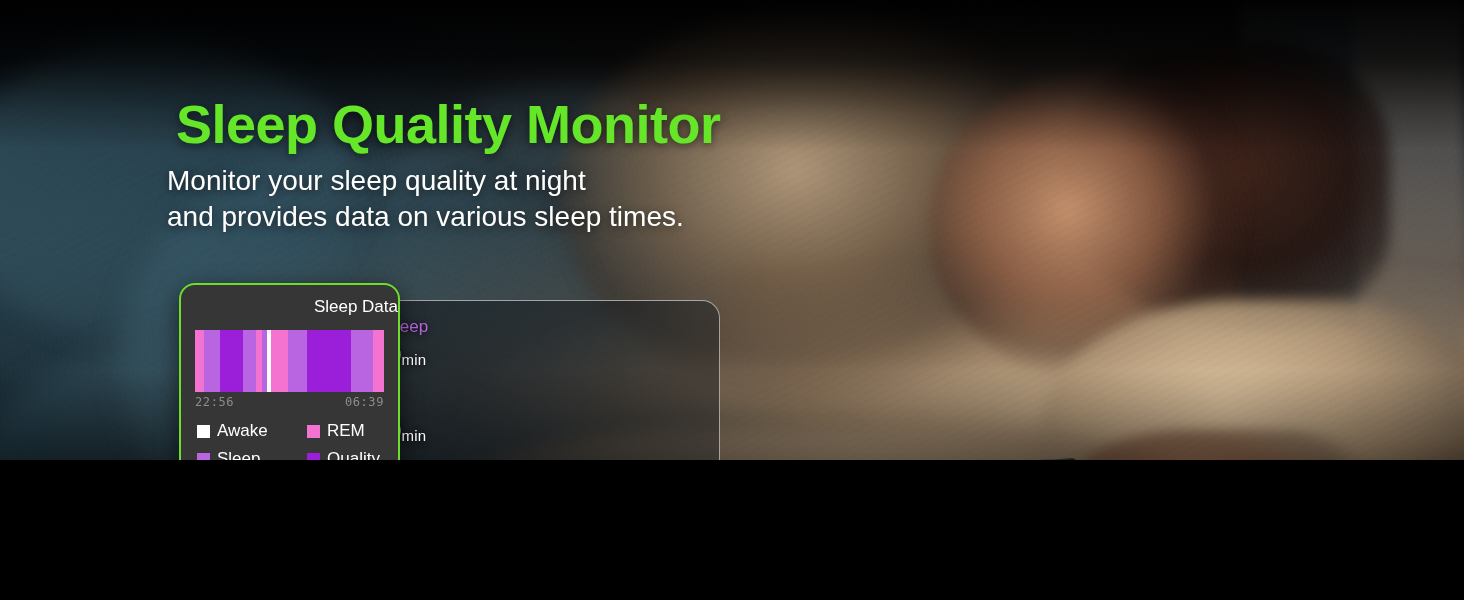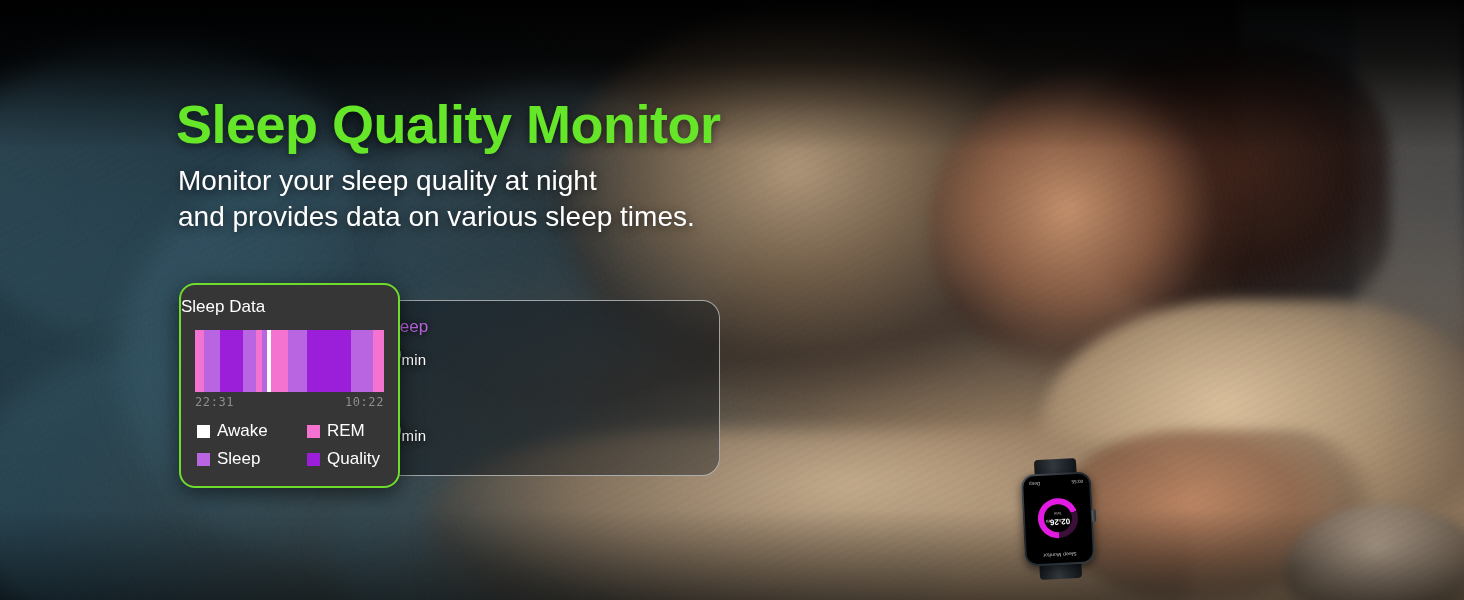--- a/index.html
+++ b/index.html
@@ -7,7 +7,7 @@
 
   .stage{
     position:relative;
-    width:1464px;height:600px;
+    width:1464px;height:460px;
     overflow:hidden;
     background:#0a0f14;
   }

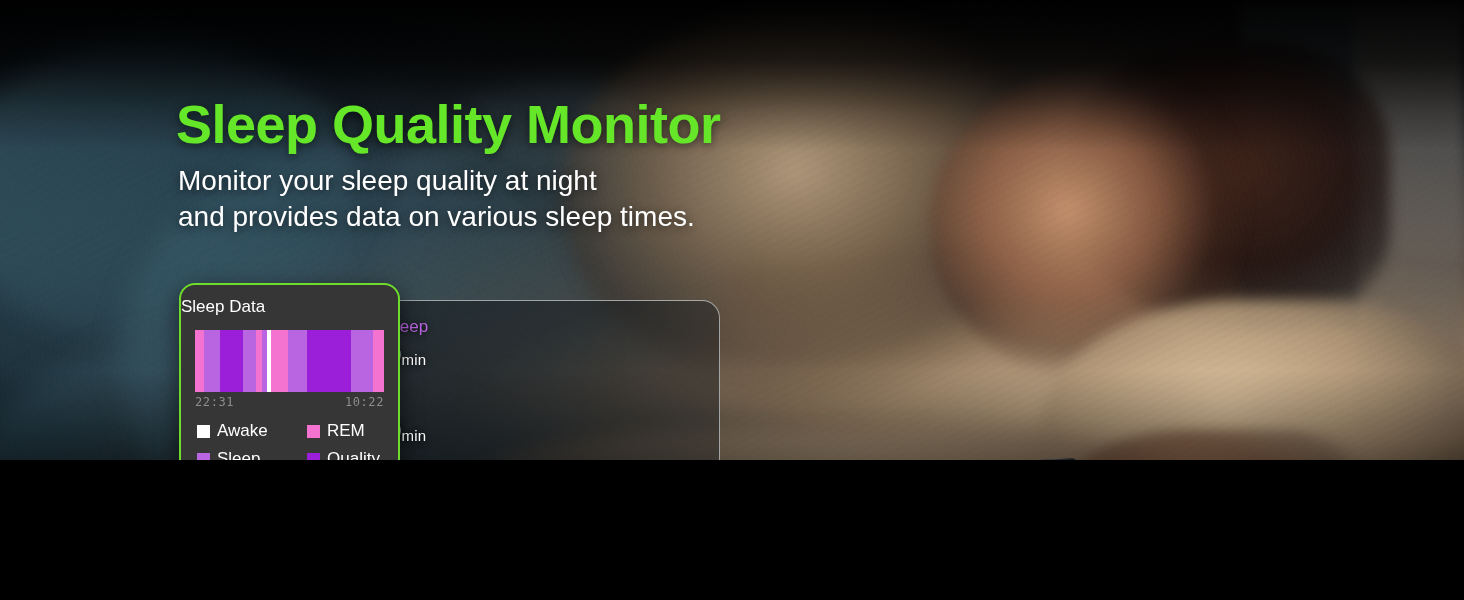--- a/index.html
+++ b/index.html
@@ -110,7 +110,7 @@
     white-space:nowrap;
   }
   .subhead{
-    position:absolute;left:178px;top:163px;
+    position:absolute;left:167px;top:163px;
     color:#ffffff;
     font-size:28px;line-height:1.28;
     font-weight:400;

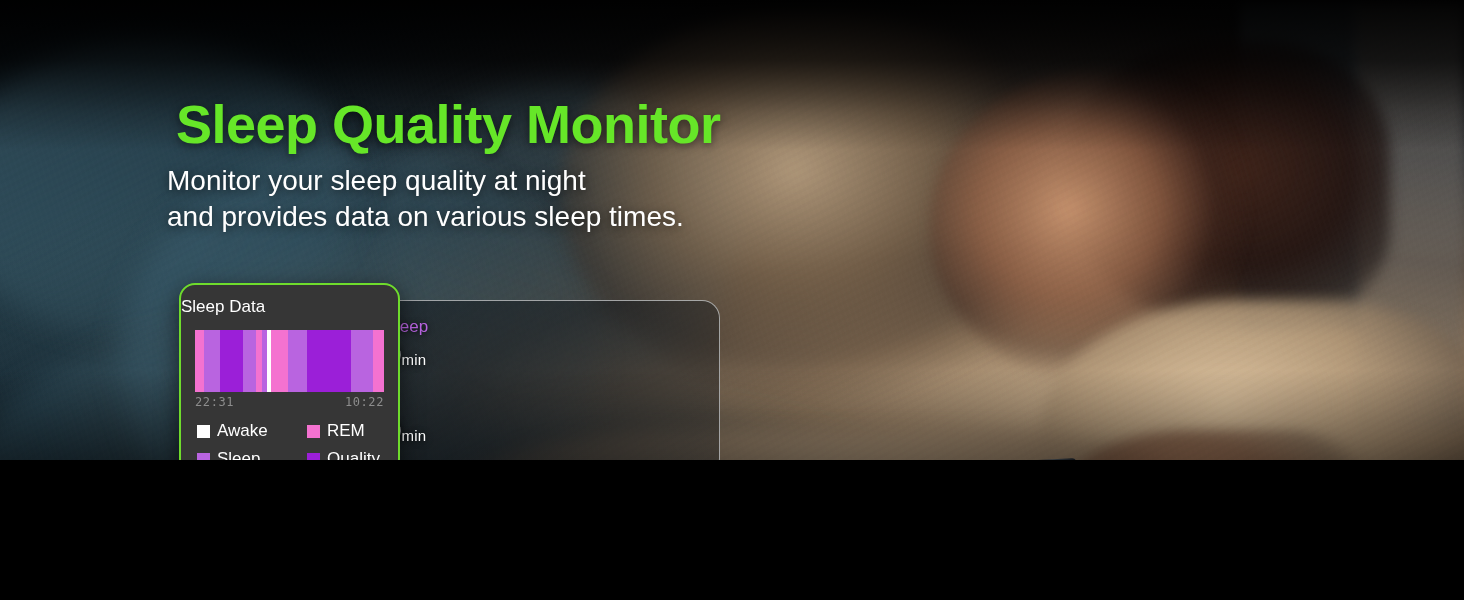--- a/index.html
+++ b/index.html
@@ -158,8 +158,8 @@
     overflow:hidden;
   }
   .card-title{
-    text-align:left;color:#ffffff;
-    font-size:17px;margin-top:12px;
+    text-align:right;color:#ffffff;
+    font-size:17px;margin-top:12px;padding-left:28px;
   }
   .hypno{
     position:relative;

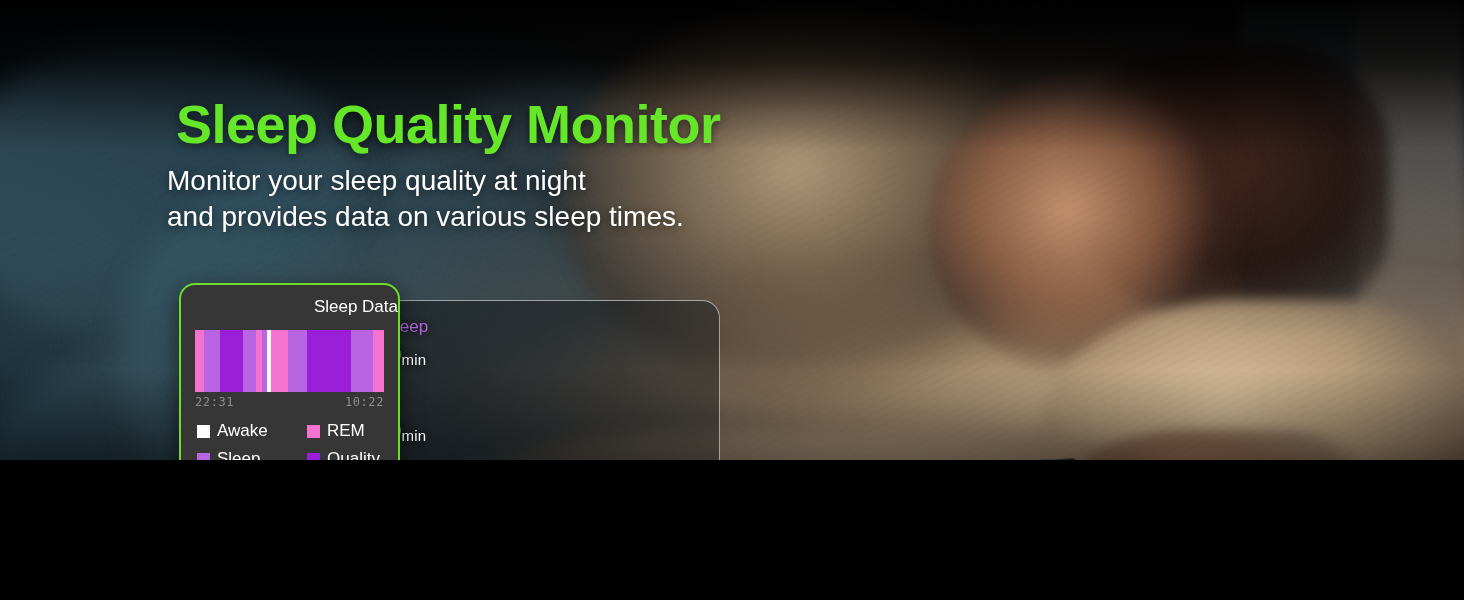--- a/index.html
+++ b/index.html
@@ -323,7 +323,7 @@
       </div>
 
     <div class="times">
-      <span>22:31</span>
+      <span>22:56</span>
       <span>10:22</span>
     </div>
 

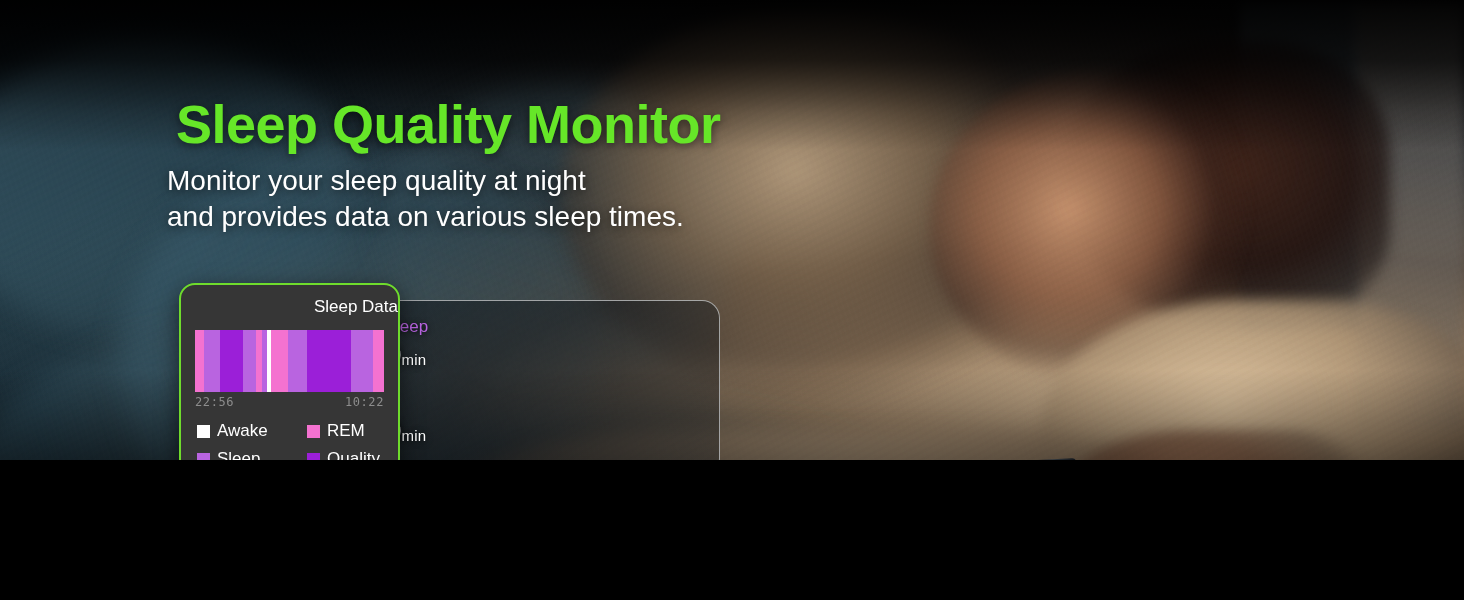--- a/index.html
+++ b/index.html
@@ -324,7 +324,7 @@
 
     <div class="times">
       <span>22:56</span>
-      <span>10:22</span>
+      <span>06:39</span>
     </div>
 
     <div class="legend">

